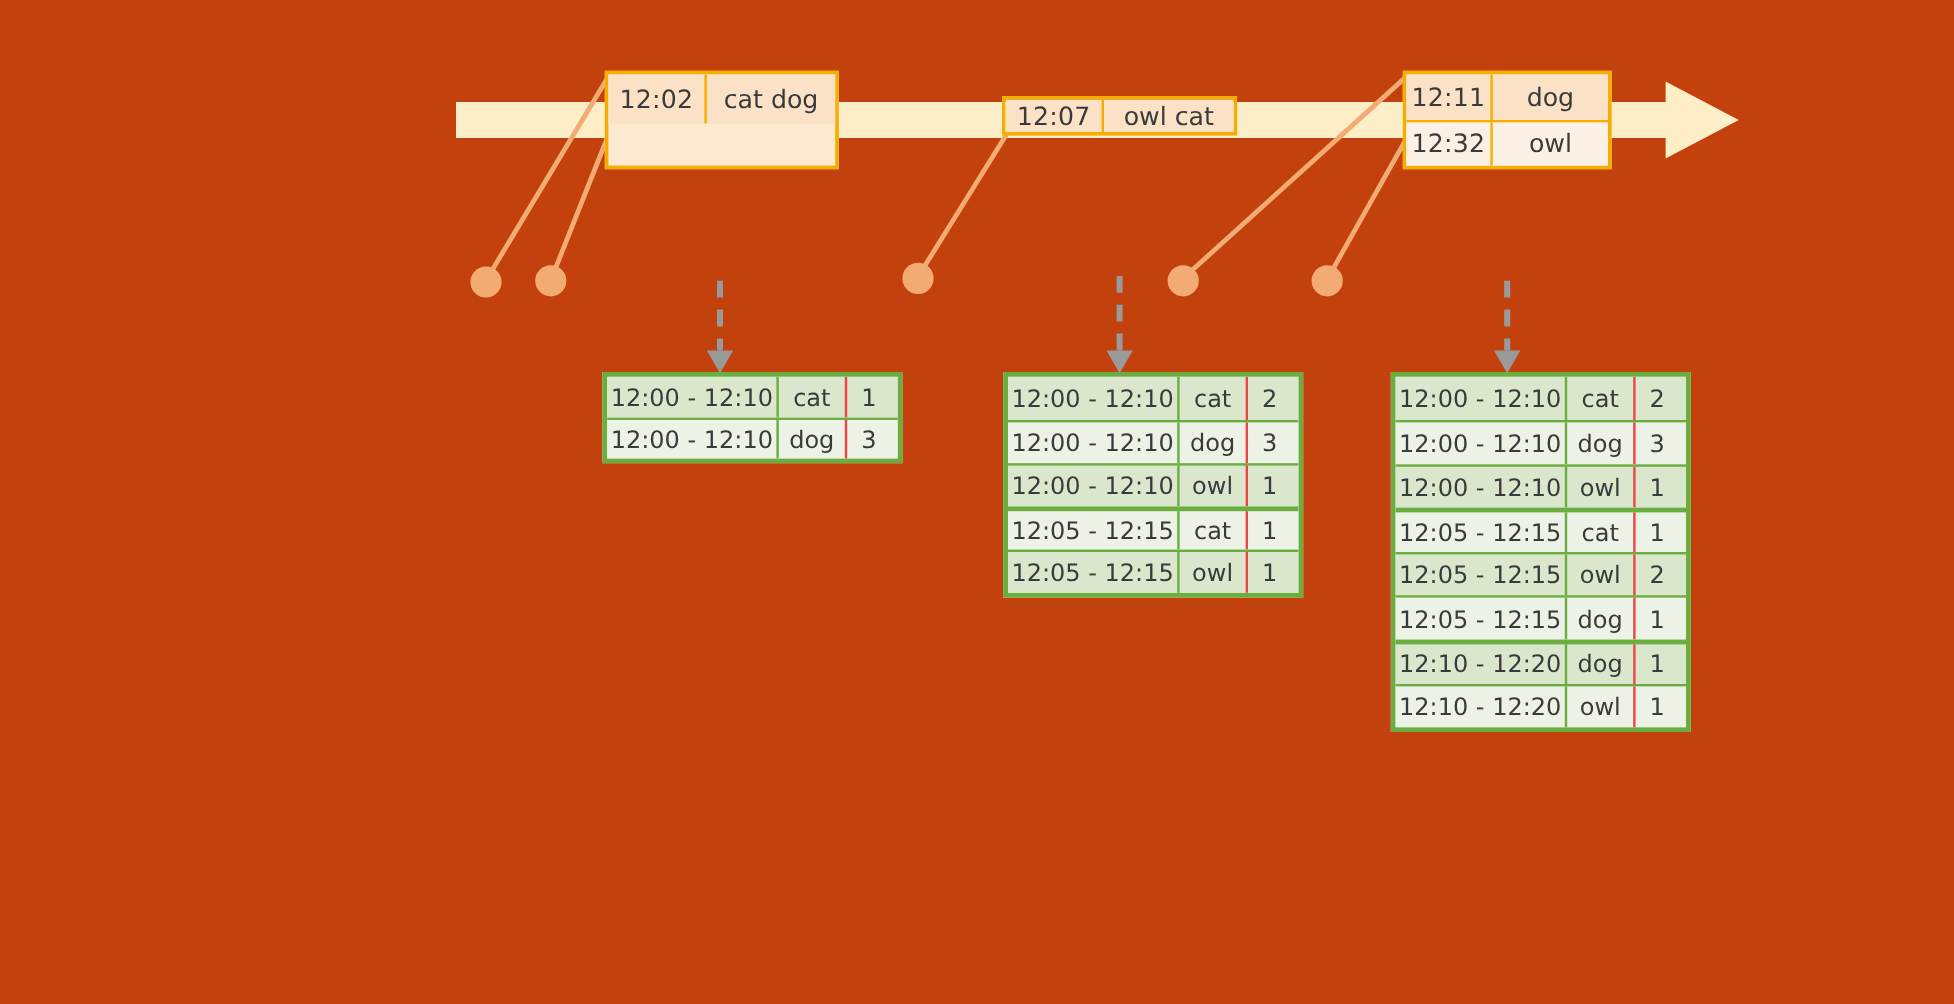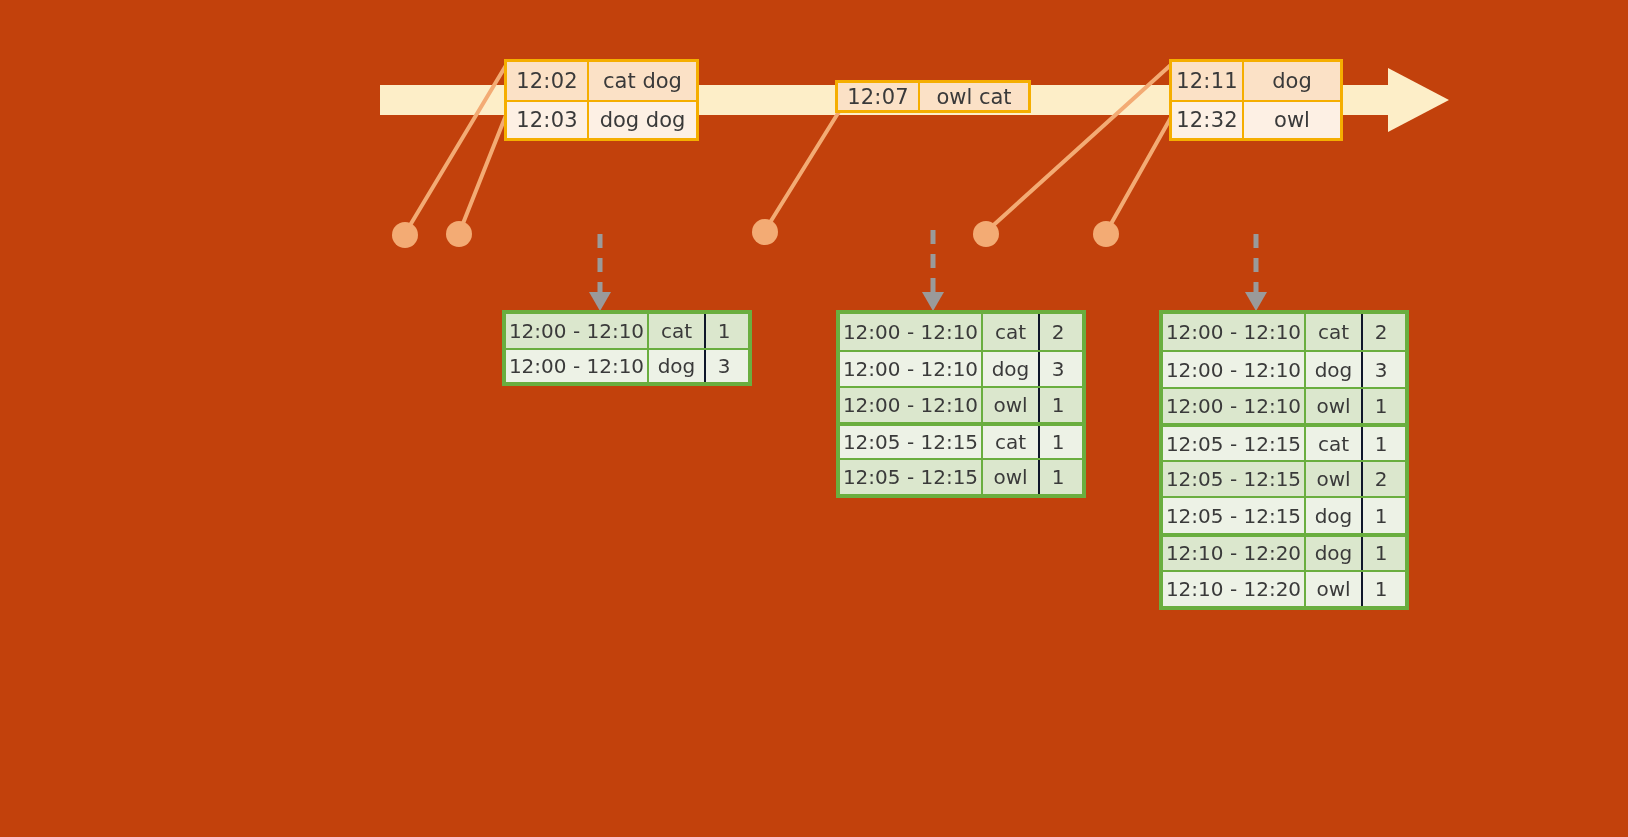--- a/index.html
+++ b/index.html
@@ -170,10 +170,6 @@
       <div class="event-time" style="width:82px;">12:02</div>
       <div class="event-words" style="width:107px;">cat dog</div>
     </div>
-    <div class="event-row shade-b" style="height:41px;">
-      <div class="event-time" style="width:82px;">12:03</div>
-      <div class="event-words" style="width:107px;">dog dog</div>
-    </div>
   </div>
 
   <div class="event-box" style="left:835px; top:80px; width:196px; height:33px;">

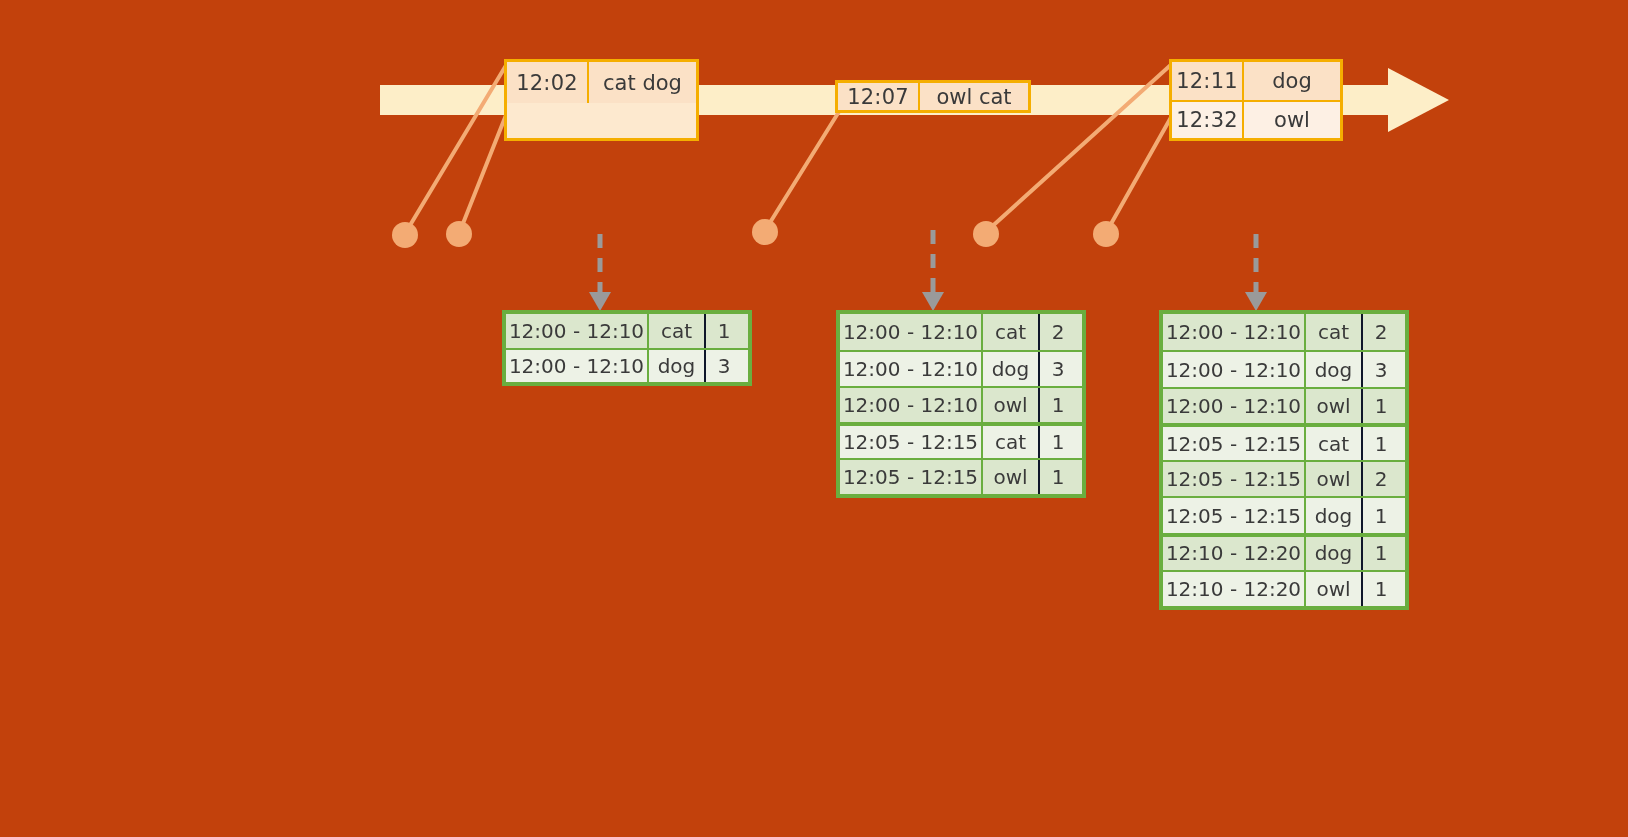--- a/index.html
+++ b/index.html
@@ -110,7 +110,7 @@
   }
   .rt-key {
     box-sizing: border-box;
-    border-right: 2px solid #0f172a;
+    border-right: 2px solid #ef4444;
     display: flex;
     align-items: center;
     justify-content: center;

